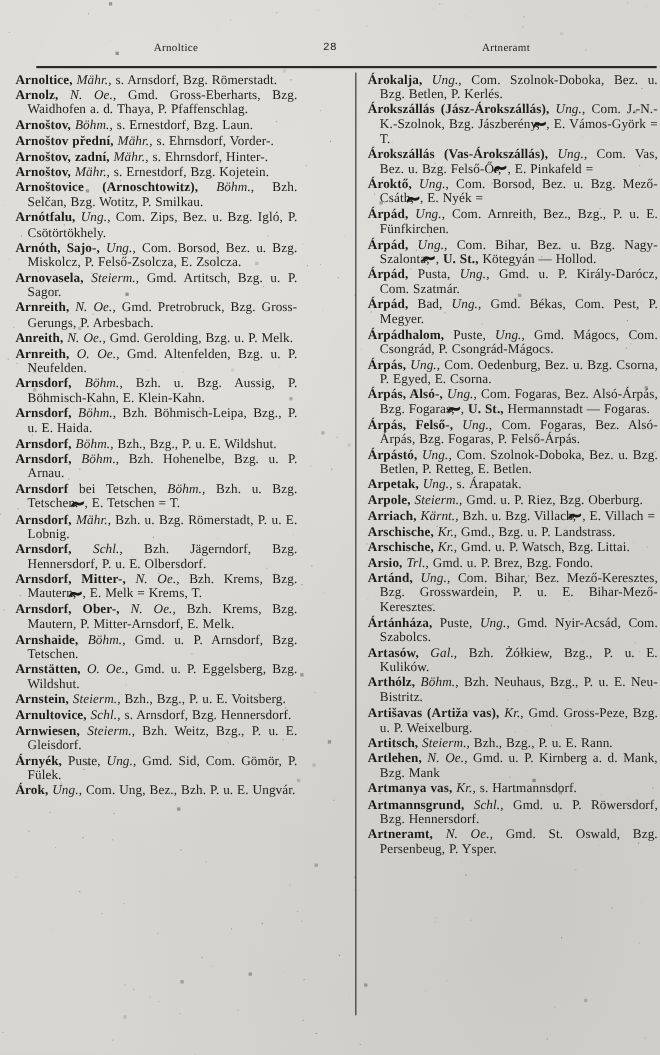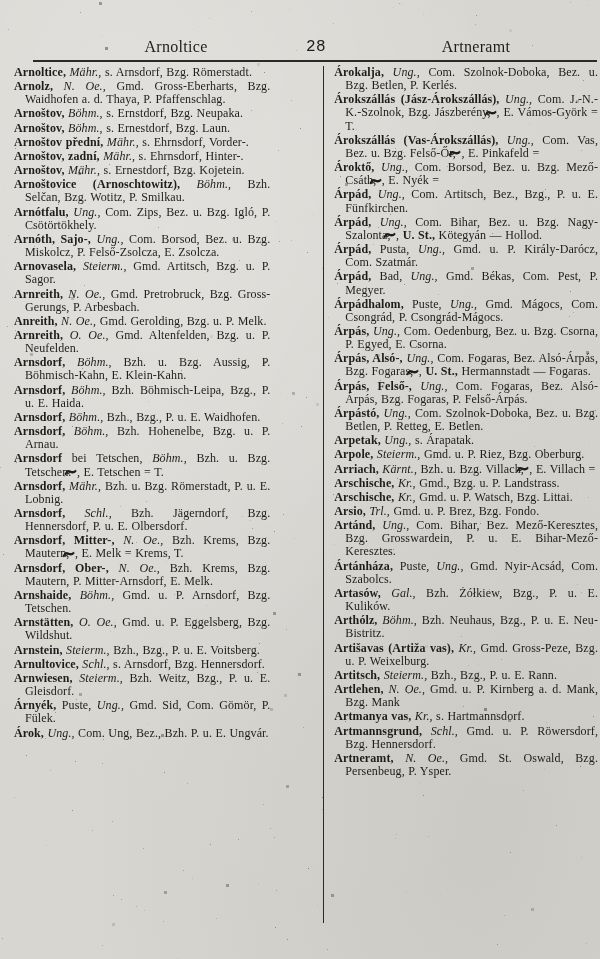--- a/index.html
+++ b/index.html
@@ -29,8 +29,8 @@
     background:transparent;pointer-events:none;z-index:5;
   }
   .running-head{
-    position:absolute;top:38px;left:16px;width:524px;height:18px;
-    font-size:16px;letter-spacing:.3px;z-index:2;
+    position:absolute;top:38px;left:0;width:524px;height:18px;
+    font-size:10px;letter-spacing:.3px;z-index:2;
   }
   .rh-left{position:absolute;left:95px;width:130px;text-align:center;}
   .rh-num{position:absolute;left:270px;width:60px;text-align:center;font-family:Liberation Mono, monospace;}

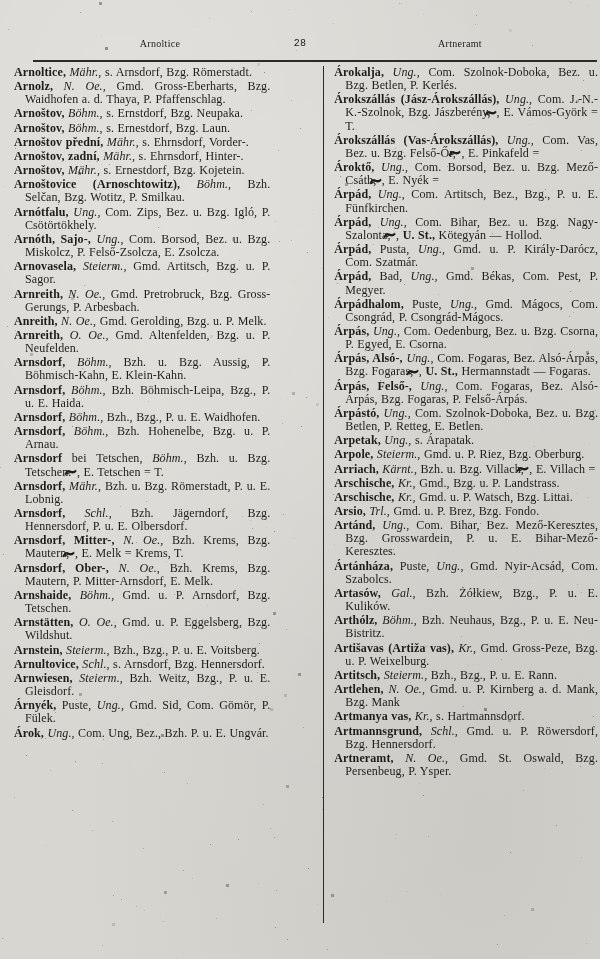--- a/index.html
+++ b/index.html
@@ -85,7 +85,6 @@
     <div class="col col-left">
         <p class="entry"><span class="b">Arnoltice,</span><span class="i"> Mähr.,</span><span class="p"> s. Arnsdorf, Bzg. Römerstadt.</span></p>
         <p class="entry"><span class="b">Arnolz,</span><span class="i"> N. Oe.,</span><span class="p"> Gmd. Gross-Eberharts, Bzg. Waidhofen a. d. Thaya, P. Pfaffenschlag.</span></p>
-        <p class="entry"><span class="b">Arnoštov,</span><span class="i"> Böhm.,</span><span class="p"> s. Ernstdorf, Bzg. Neupaka.</span></p>
         <p class="entry"><span class="b">Arnoštov,</span><span class="i"> Böhm.,</span><span class="p"> s. Ernestdorf, Bzg. Laun.</span></p>
         <p class="entry"><span class="b">Arnoštov přední,</span><span class="i"> Mähr.,</span><span class="p"> s. Ehrnsdorf, Vorder-.</span></p>
         <p class="entry"><span class="b">Arnoštov, zadní,</span><span class="i"> Mähr.,</span><span class="p"> s. Ehrnsdorf, Hinter-.</span></p>

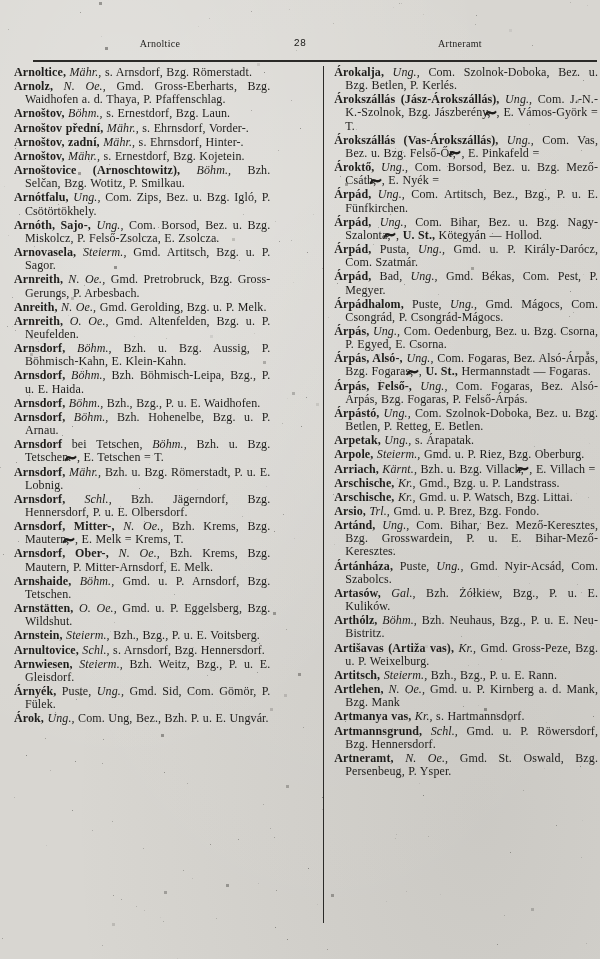--- a/index.html
+++ b/index.html
@@ -133,7 +133,7 @@
               <path d="M1 10 C4 3 9 1 13 3 C17 5 21 4 24 1 L25 5 C22 9 17 10 13 8 C9 6 5 8 3 13 Z" fill="currentColor"></path>
               <circle cx="8" cy="6.5" r="3.2" fill="none" stroke="currentColor" stroke-width="2"></circle>
             </svg></span><span class="p">, E. Nyék =</span></p>
-        <p class="entry"><span class="b">Árpád,</span><span class="i"> Ung.,</span><span class="p"> Com. Artitsch, Bez., Bzg., P. u. E. Fünfkirchen.</span></p>
+        <p class="entry"><span class="b">Árpád,</span><span class="i"> Ung.,</span><span class="p"> Com. Arnreith, Bez., Bzg., P. u. E. Fünfkirchen.</span></p>
         <p class="entry"><span class="b">Árpád,</span><span class="i"> Ung.,</span><span class="p"> Com. Bihar, Bez. u. Bzg. Nagy-Szalonta, </span><span class="horn"><svg viewBox="0 0 26 14" width="13" height="7" aria-hidden="true">
               <path d="M1 10 C4 3 9 1 13 3 C17 5 21 4 24 1 L25 5 C22 9 17 10 13 8 C9 6 5 8 3 13 Z" fill="currentColor"></path>
               <circle cx="8" cy="6.5" r="3.2" fill="none" stroke="currentColor" stroke-width="2"></circle>

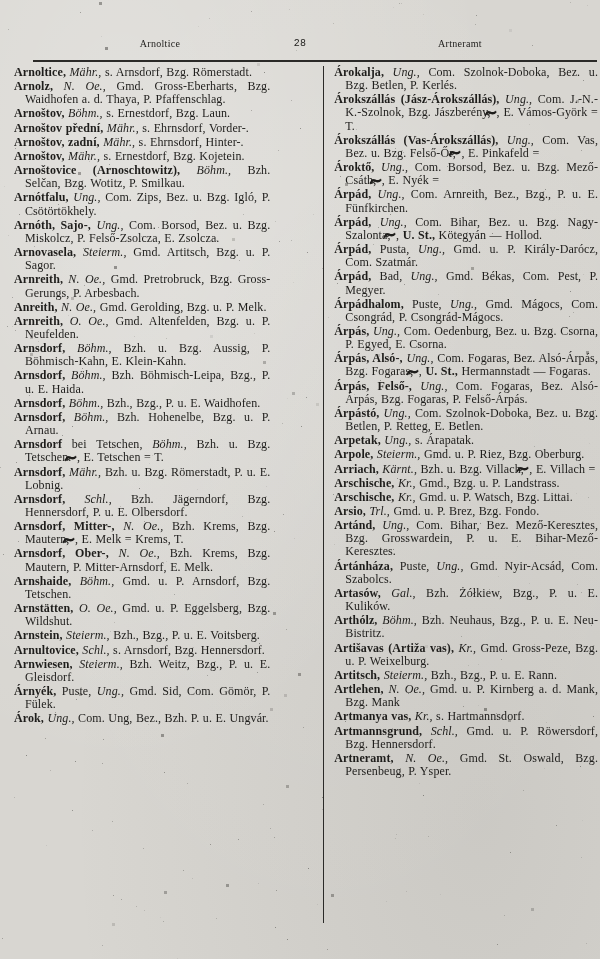--- a/index.html
+++ b/index.html
@@ -98,7 +98,7 @@
         <p class="entry"><span class="b">Arnreith,</span><span class="i"> O. Oe.,</span><span class="p"> Gmd. Altenfelden, Bzg. u. P. Neufelden.</span></p>
         <p class="entry"><span class="b">Arnsdorf,</span><span class="i"> Böhm.,</span><span class="p"> Bzh. u. Bzg. Aussig, P. Böhmisch-Kahn, E. Klein-Kahn.</span></p>
         <p class="entry"><span class="b">Arnsdorf,</span><span class="i"> Böhm.,</span><span class="p"> Bzh. Böhmisch-Leipa, Bzg., P. u. E. Haida.</span></p>
-        <p class="entry"><span class="b">Arnsdorf,</span><span class="i"> Böhm.,</span><span class="p"> Bzh., Bzg., P. u. E. Waidhofen.</span></p>
+        <p class="entry"><span class="b">Arnsdorf,</span><span class="i"> Böhm.,</span><span class="p"> Bzh., Bzg., P. u. E. Wildshut.</span></p>
         <p class="entry"><span class="b">Arnsdorf,</span><span class="i"> Böhm.,</span><span class="p"> Bzh. Hohenelbe, Bzg. u. P. Arnau.</span></p>
         <p class="entry"><span class="b">Arnsdorf</span><span class="p"> bei Tetschen, </span><span class="i">Böhm.,</span><span class="p"> Bzh. u. Bzg. Tetschen. </span><span class="horn"><svg viewBox="0 0 26 14" width="13" height="7" aria-hidden="true">
               <path d="M1 10 C4 3 9 1 13 3 C17 5 21 4 24 1 L25 5 C22 9 17 10 13 8 C9 6 5 8 3 13 Z" fill="currentColor"></path>

